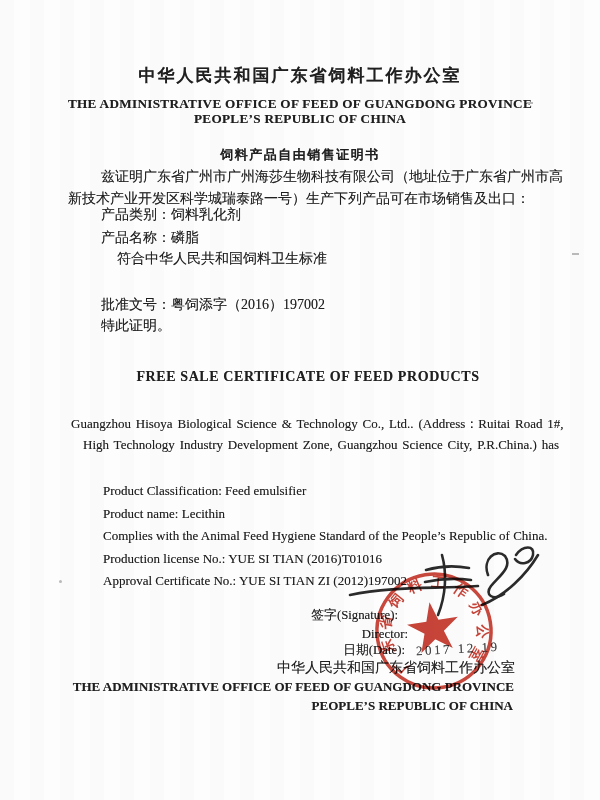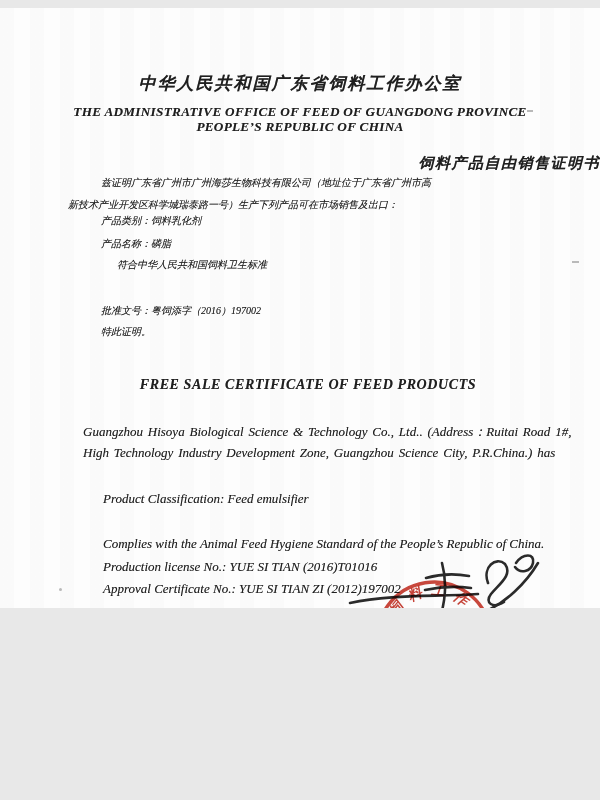--- a/index.html
+++ b/index.html
@@ -4,13 +4,12 @@
 <style>
   html,body{margin:0;padding:0;background:#e8e8e8;}
   .page{
-    position:relative; width:600px; height:600px; margin:8px auto;
+    position:relative; width:600px; height:800px; margin:0 auto;
     background:
       repeating-linear-gradient(90deg, rgba(0,0,0,0.012) 0 14px, rgba(0,0,0,0) 14px 30px),
       #fdfdfd;
     overflow:hidden;
     font-family:"Liberation Serif","DejaVu Serif",serif;
-    font-style:italic;
   }
   .ln{position:absolute; white-space:nowrap; color:#1f1f1f;
       text-shadow:0 0 .4px rgba(20,20,20,.45);}

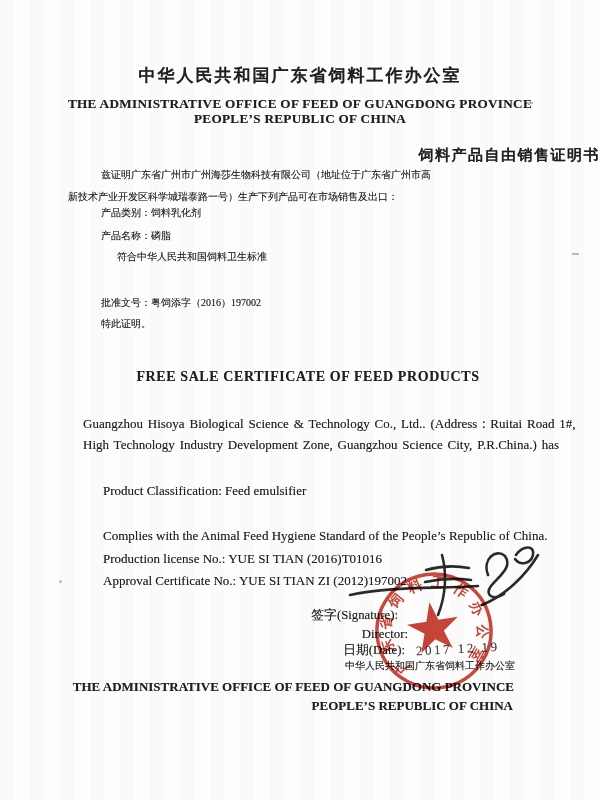--- a/index.html
+++ b/index.html
@@ -19,7 +19,7 @@
   .b{font-weight:bold;}
   .hdr-zh{font-size:17px; letter-spacing:2px;}
   .hdr-en{font-size:13.2px; letter-spacing:.3px;}
-  .cert-title-zh{font-size:15px; letter-spacing:1.5px;text-align:right;}
+  .cert-title-zh{font-size:13px; letter-spacing:1.5px;}
   .en-title{font-size:14px; letter-spacing:.6px;padding-left:8px;}
   .stretch{word-spacing:1.6px;}
   .sig-label{font-size:12.8px;}

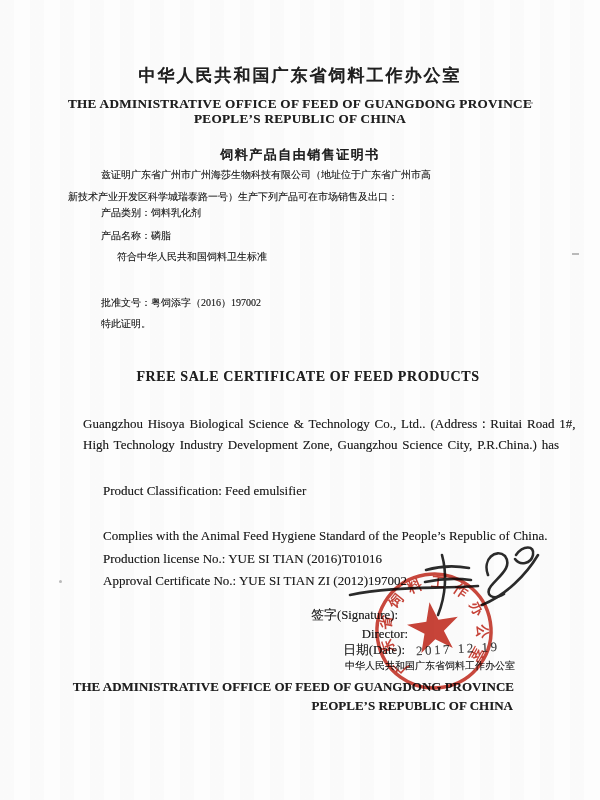--- a/index.html
+++ b/index.html
@@ -13,7 +13,7 @@
   }
   .ln{position:absolute; white-space:nowrap; color:#1f1f1f;
       text-shadow:0 0 .4px rgba(20,20,20,.45);}
-  .zh{font-size:10px;}
+  .zh{font-size:14px;}
   .en{font-size:13px;}
   .ctr{left:0; width:600px; text-align:center;}
   .b{font-weight:bold;}

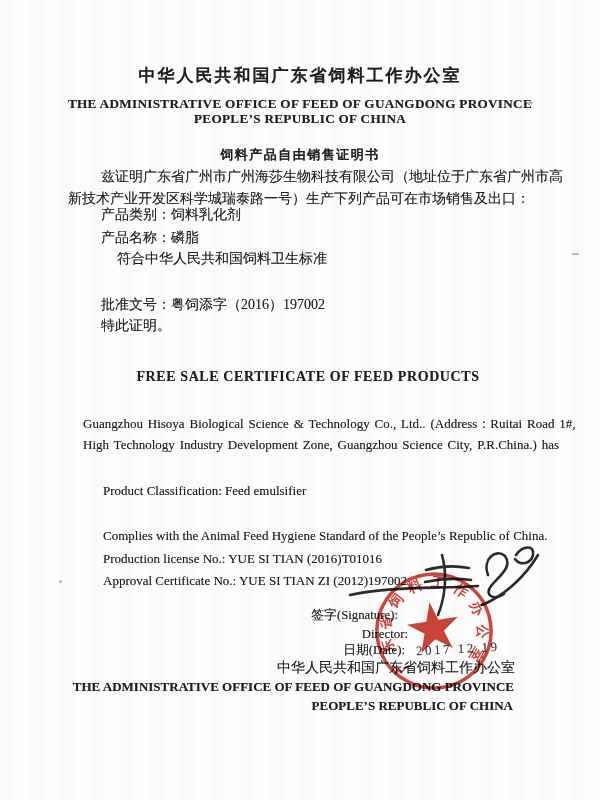--- a/index.html
+++ b/index.html
@@ -53,7 +53,7 @@
   <div class="ln zh" style="top:317px; left:101px">特此证明。</div>
 
   <div class="ln en ctr b en-title" style="top:369px">FREE SALE CERTIFICATE OF FEED PRODUCTS</div>
-  <div class="ln en stretch" style="top:415px; left:83px">Guangzhou Hisoya Biological Science &amp; Technology Co., Ltd.. (Address：Ruitai Road 1#,</div>
+  <div class="ln en stretch" style="top:415px; left:71px">Guangzhou Hisoya Biological Science &amp; Technology Co., Ltd.. (Address：Ruitai Road 1#,</div>
   <div class="ln en stretch" style="top:437px; left:83px">High Technology Industry Development Zone, Guangzhou Science City, P.R.China.) has</div>
 
   <div class="ln en" style="top:483px; left:103px">Product Classification: Feed emulsifier</div>

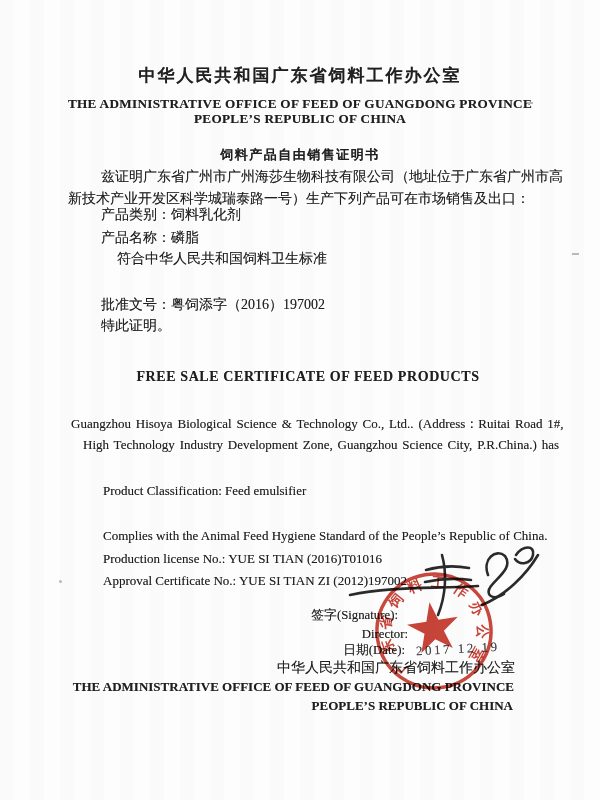--- a/index.html
+++ b/index.html
@@ -57,6 +57,7 @@
   <div class="ln en stretch" style="top:437px; left:83px">High Technology Industry Development Zone, Guangzhou Science City, P.R.China.) has</div>
 
   <div class="ln en" style="top:483px; left:103px">Product Classification: Feed emulsifier</div>
+  <div class="ln en" style="top:506px; left:103px">Product name: Lecithin</div>
   <div class="ln en" style="top:528px; left:103px">Complies with the Animal Feed Hygiene Standard of the People’s Republic of China.</div>
   <div class="ln en" style="top:551px; left:103px">Production license No.: YUE SI TIAN (2016)T01016</div>
   <div class="ln en" style="top:573px; left:103px">Approval Certificate No.: YUE SI TIAN ZI (2012)197002</div>

